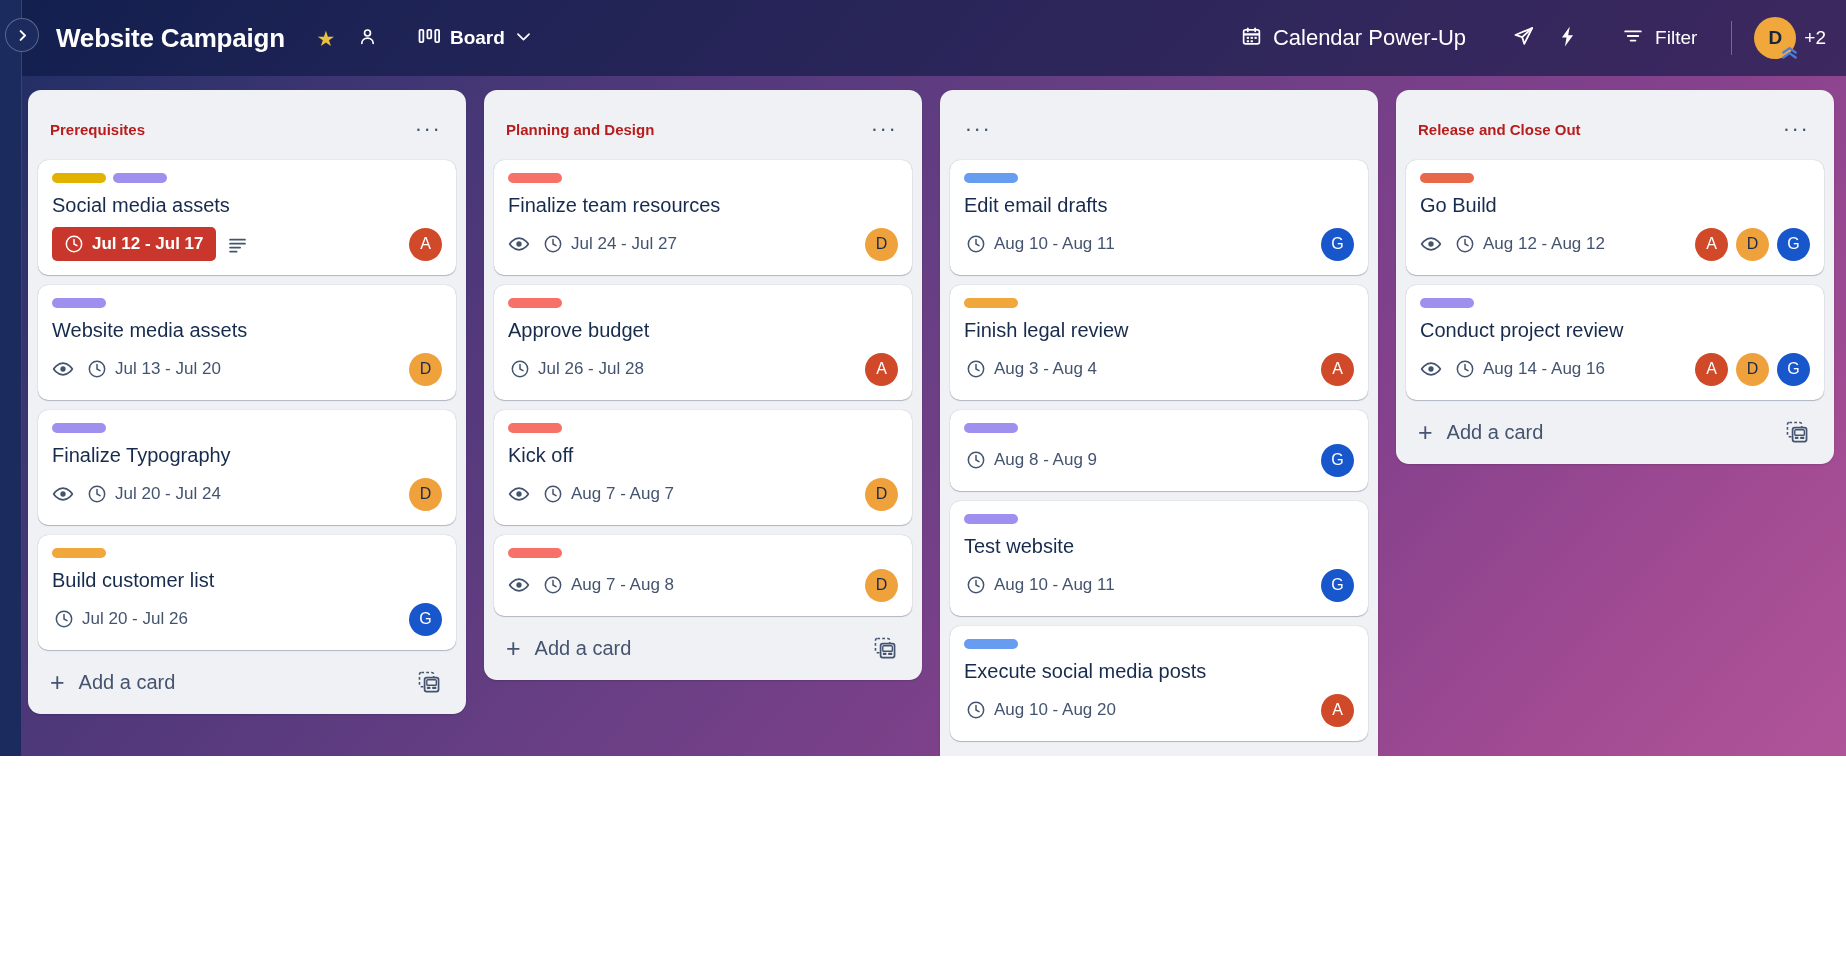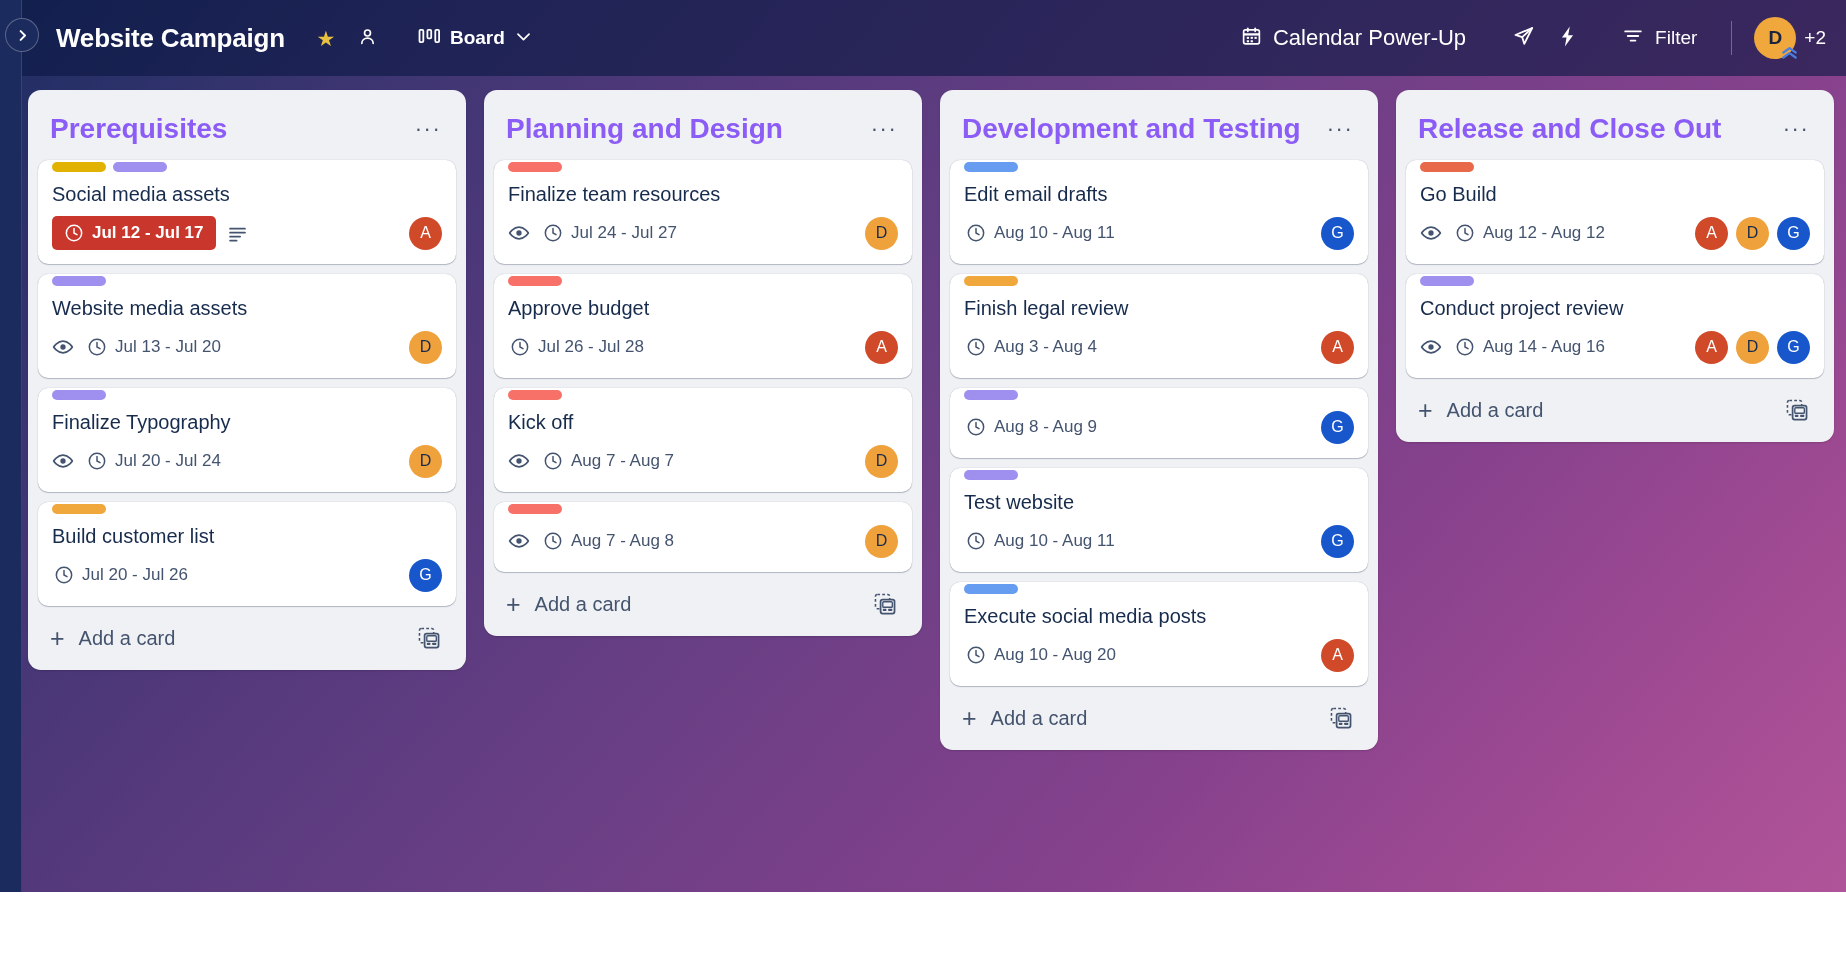--- a/index.html
+++ b/index.html
@@ -14,7 +14,7 @@
   #board-root {
     position: relative;
     width: 1846px;
-    height: 892px;
+    height: 756px;
     background:
       linear-gradient(132deg,
         #1d2d62 0%,

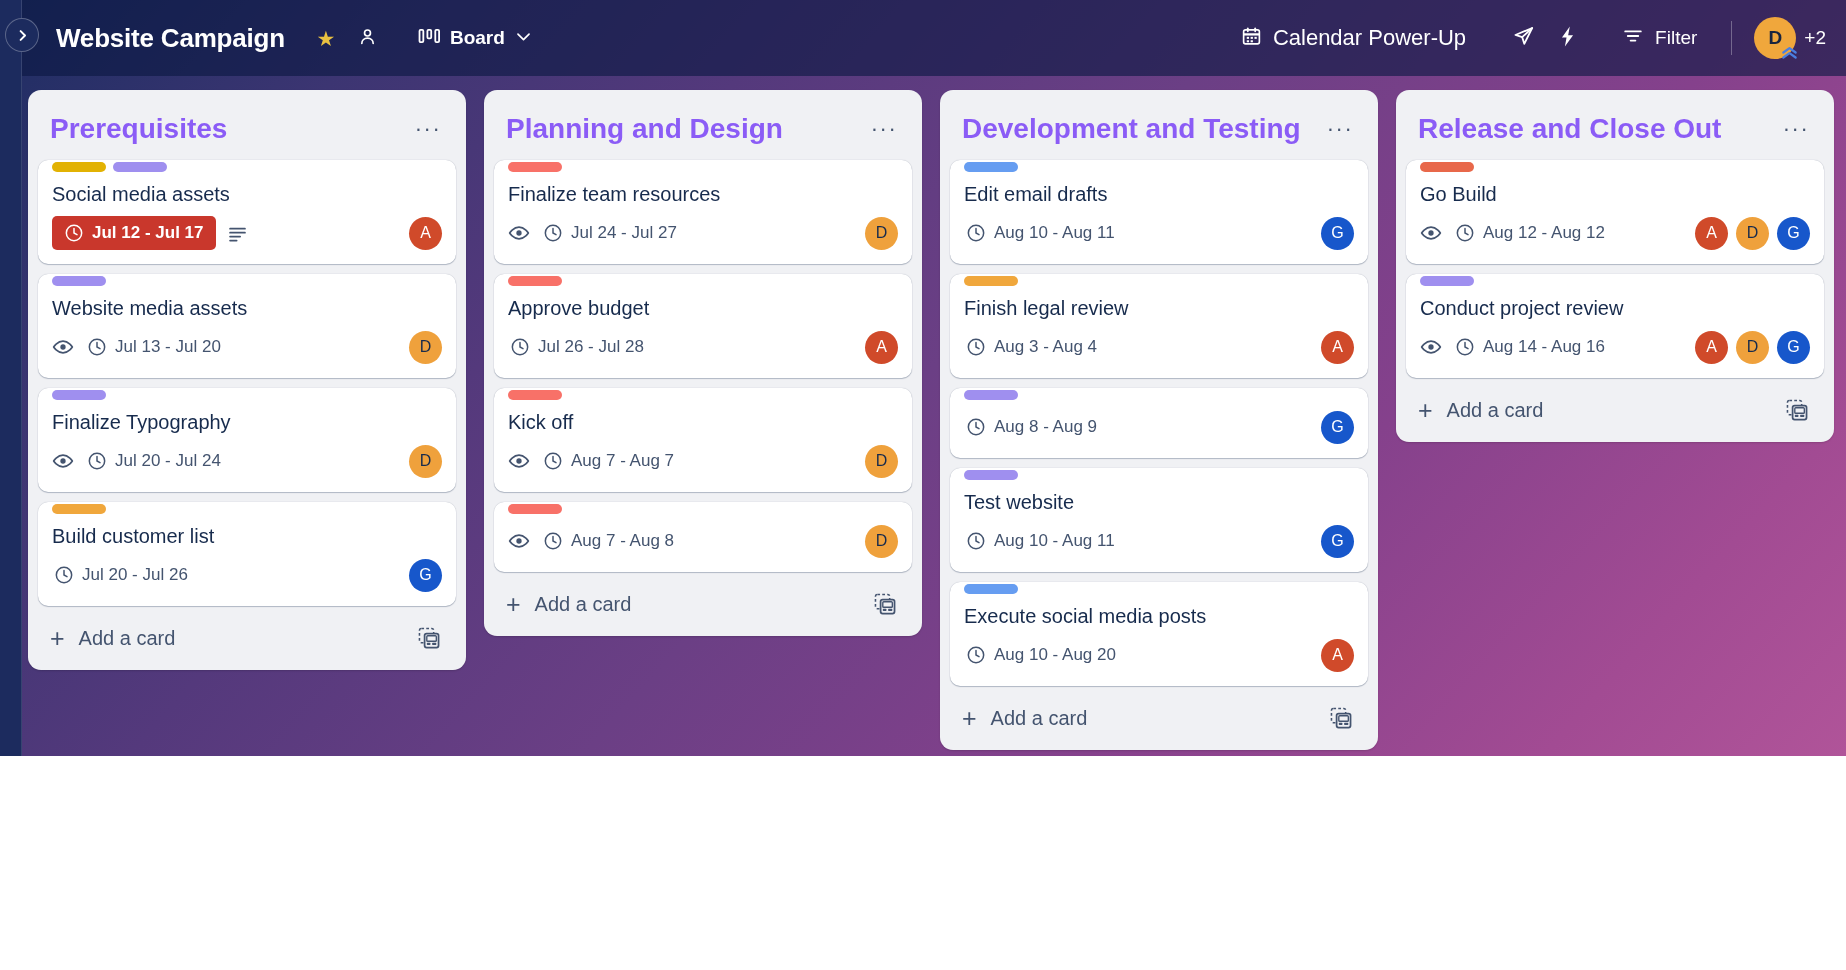--- a/index.html
+++ b/index.html
@@ -196,8 +196,8 @@
     padding: 13px 12px 15px 12px;
   }
   .list-title {
-    color: #8b5cf6;
-    font-size: 28px;
+    color: #b91c1c;
+    font-size: 15px;
     font-weight: bold;
     flex: 1;
     white-space: nowrap;

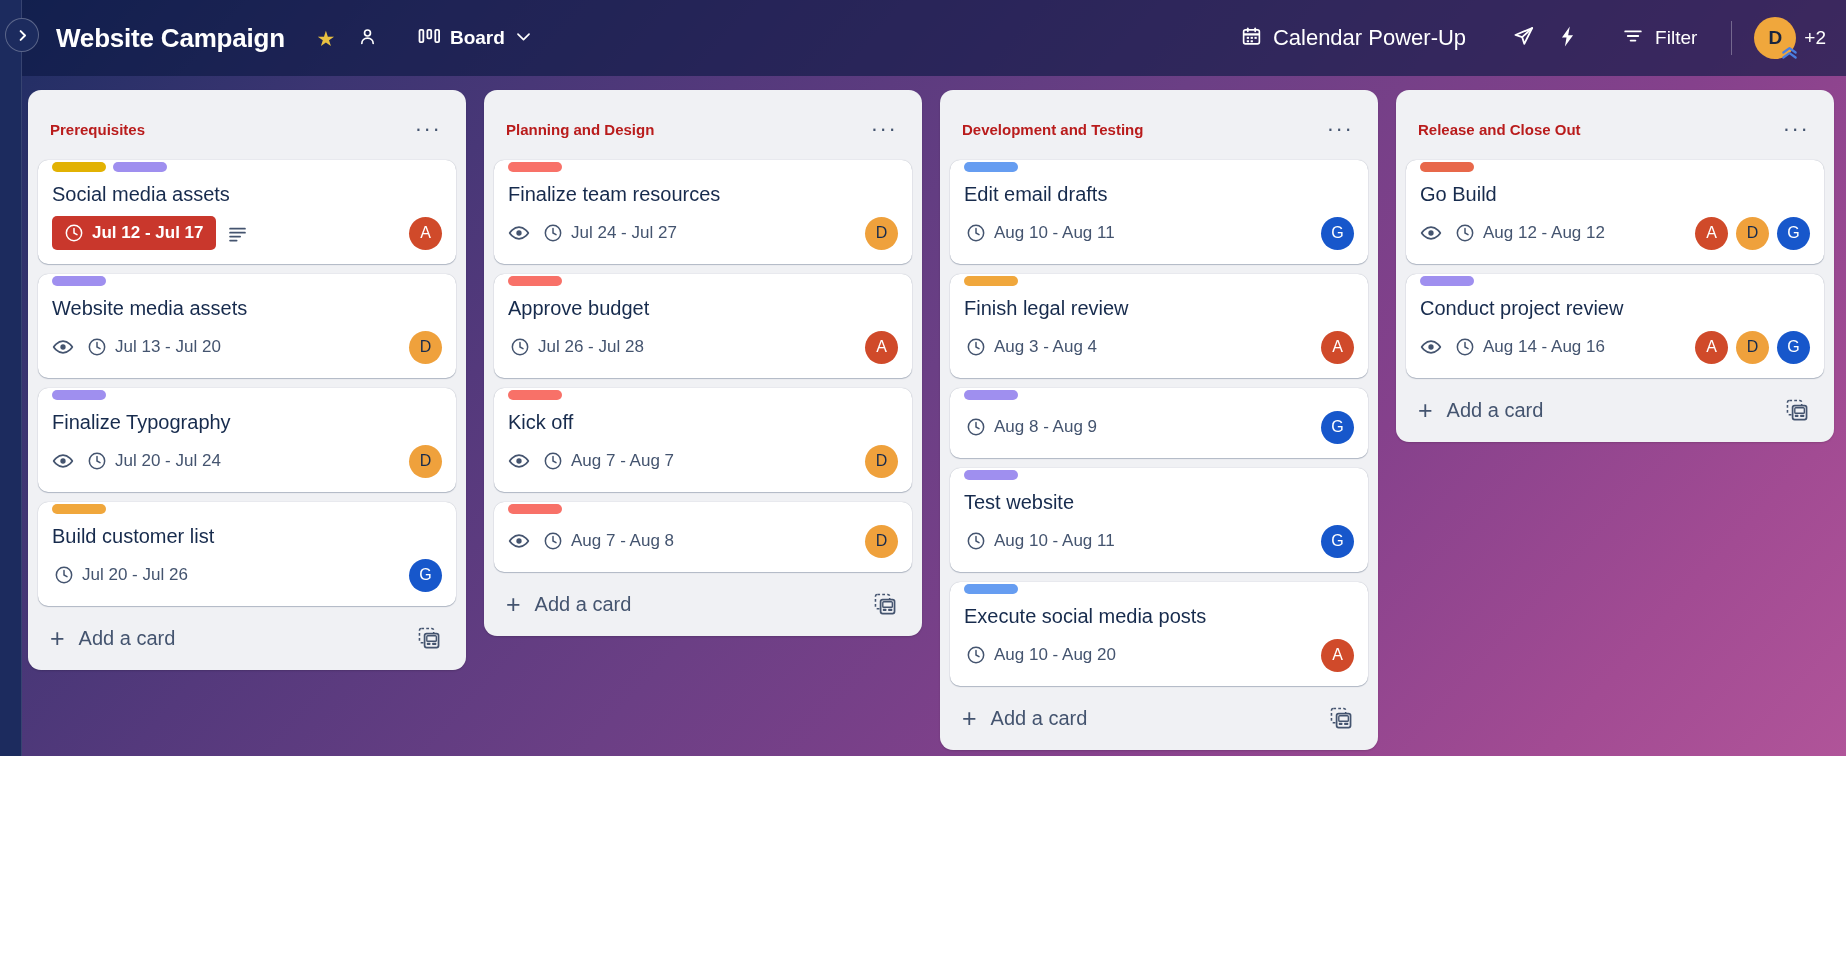--- a/index.html
+++ b/index.html
@@ -682,7 +682,6 @@
       </div>
       <div class="list-column">
         <div class="list-header">
-          <div class="list-title">Development and Testing</div>
           <div class="list-menu-button">···</div>
         </div>
         <div class="cards-holder">

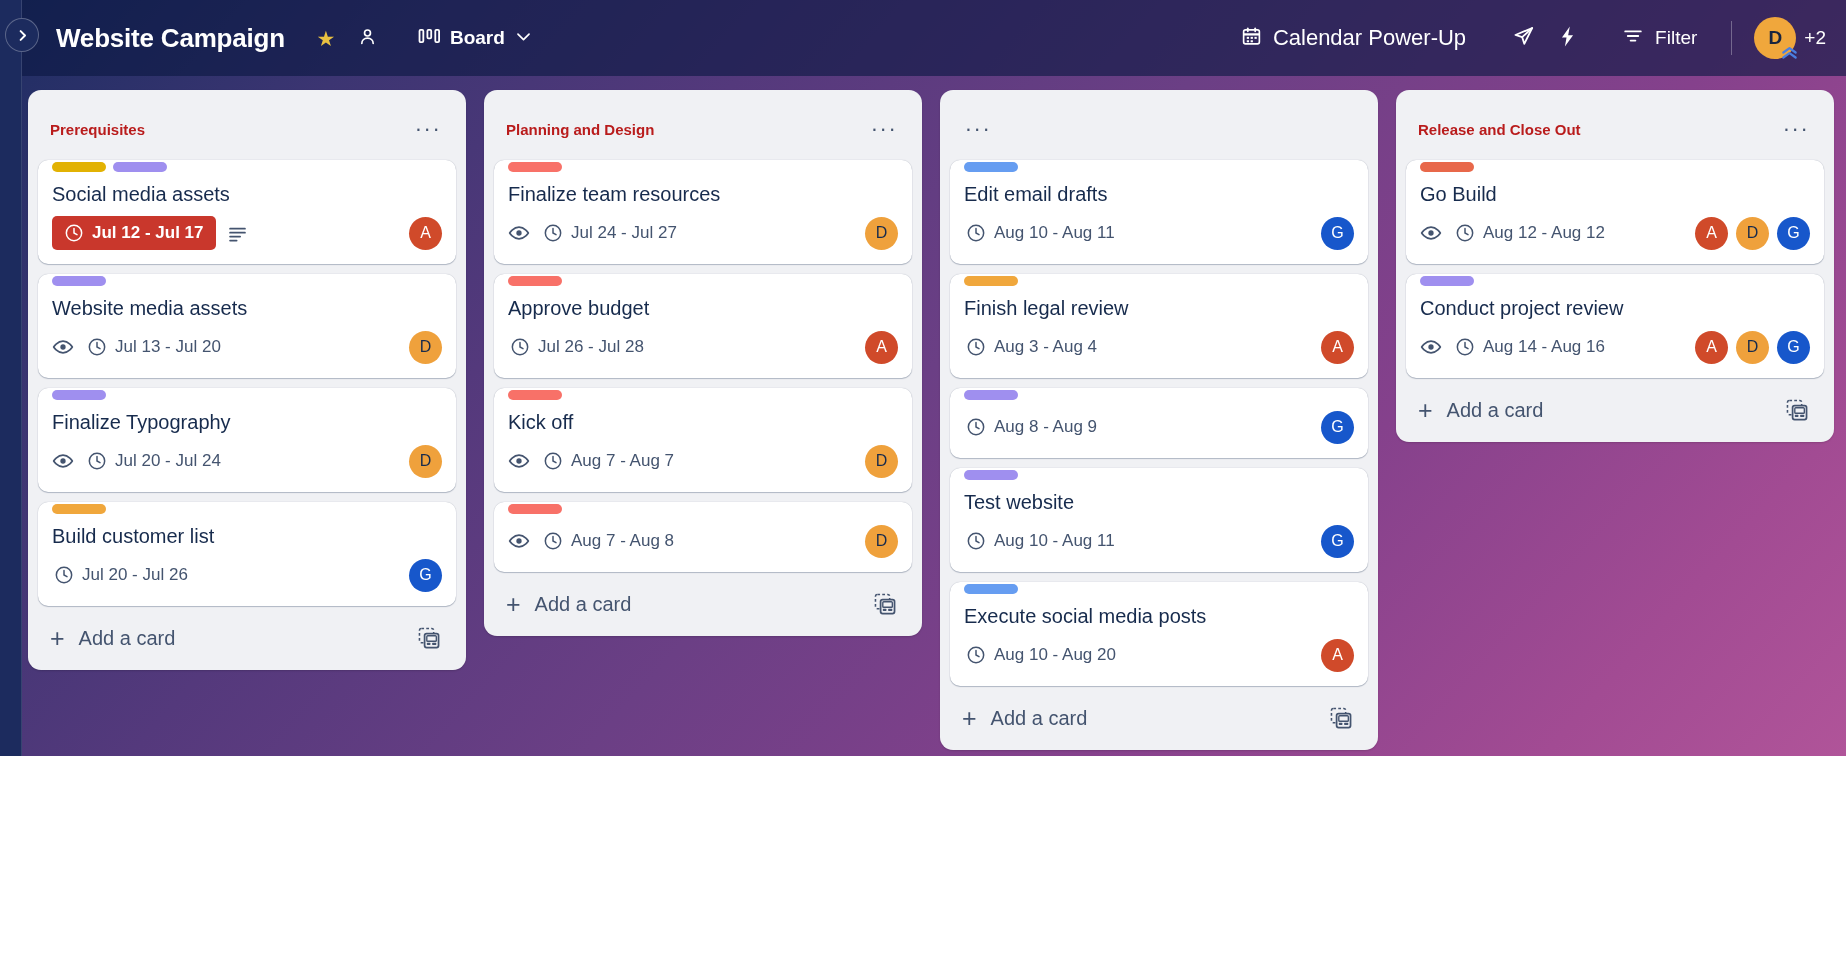--- a/index.html
+++ b/index.html
@@ -227,7 +227,7 @@
   .card-tile {
     background: #ffffff;
     border-radius: 10px;
-    padding: 2px 14px 14px 14px;
+    padding: 13px 14px 14px 14px;
     box-shadow: 0 1px 1px rgba(9,30,66,0.25), 0 0 1px rgba(9,30,66,0.31);
     cursor: pointer;
     position: relative;

